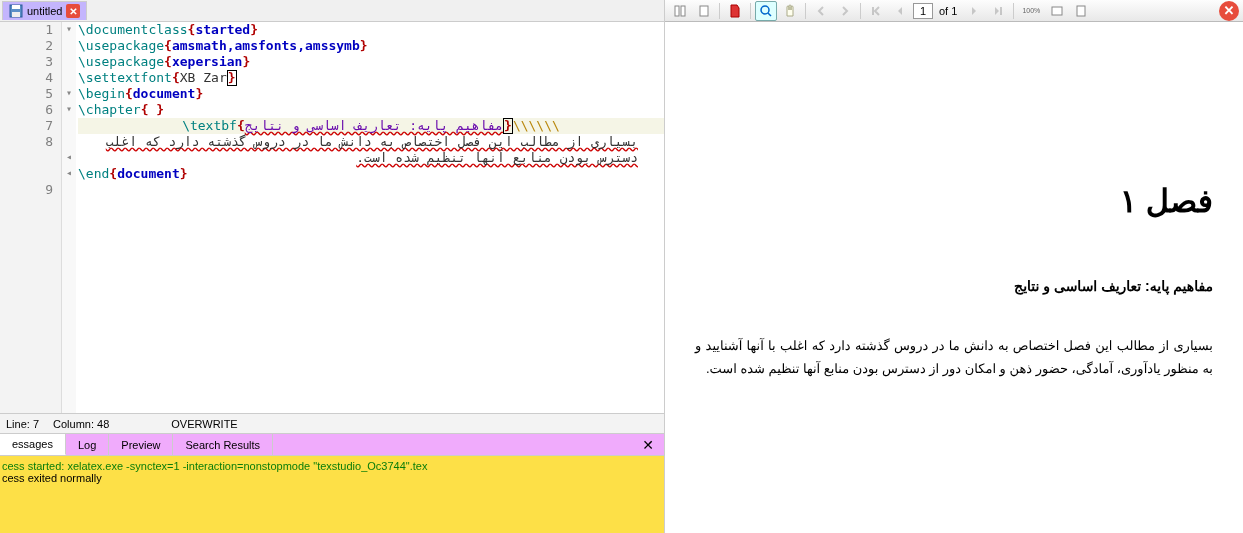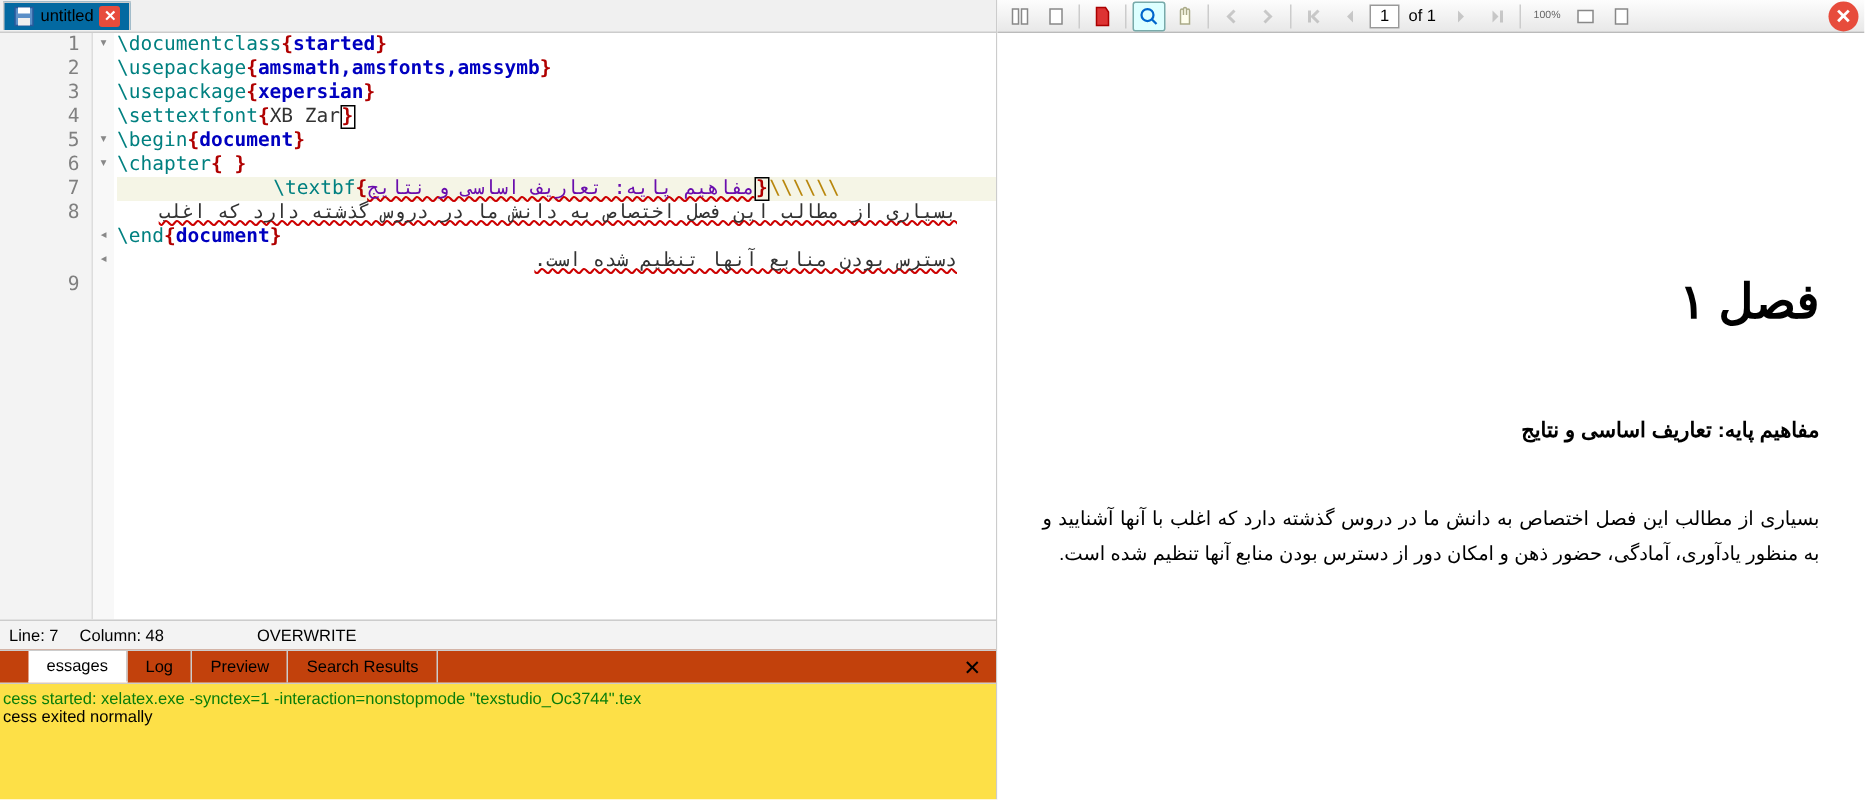--- a/index.html
+++ b/index.html
@@ -9,7 +9,7 @@
 .right-pane { flex: 1; display: flex; flex-direction: column; background: #fff; }
 
 .tab-bar { height: 22px; background: #f0f0f0; display: flex; align-items: center; border-bottom: 1px solid #ccc; padding-left: 2px; }
-.tab { display: flex; align-items: center; gap: 4px; padding: 2px 6px; background: #0369a1; border: 1px solid #ccc; border-bottom: none; font-size: 11px; }
+.tab { display: flex; align-items: center; gap: 4px; padding: 2px 6px; background: #c4b5fd; border: 1px solid #ccc; border-bottom: none; font-size: 11px; }
 .tab-icon { width: 14px; height: 14px; display: inline-flex; align-items: center; justify-content: center; }
 .close-x { width: 14px; height: 14px; background: #e74c3c; color: #fff; border-radius: 2px; font-size: 10px; display: inline-flex; align-items: center; justify-content: center; font-weight: bold; }
 

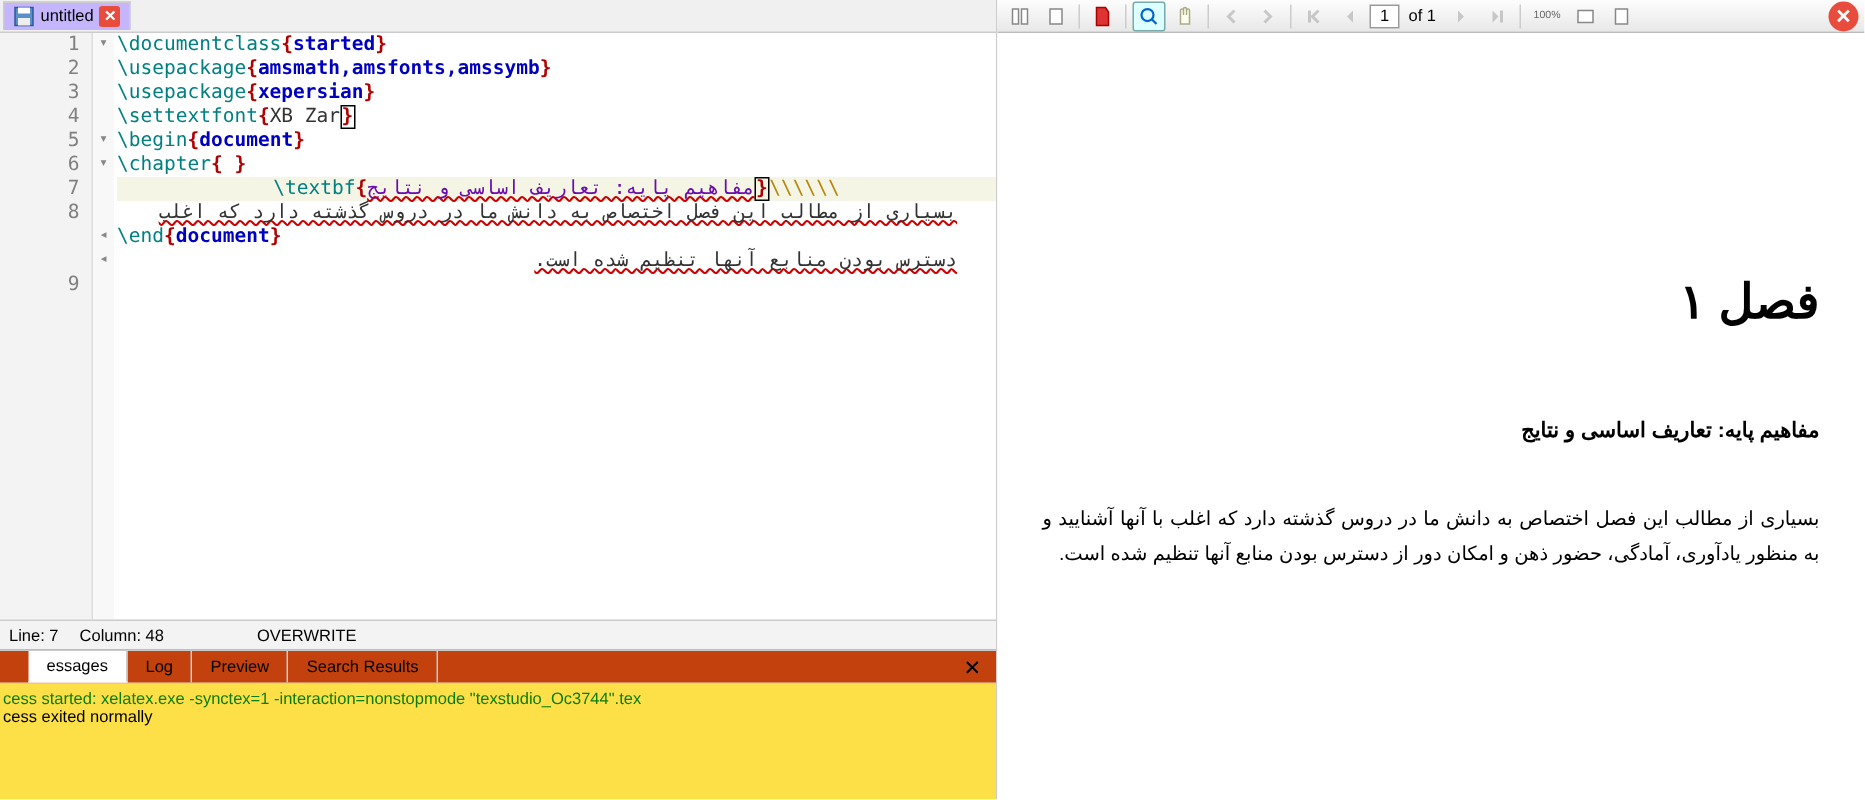--- a/index.html
+++ b/index.html
@@ -113,8 +113,8 @@
         <div class="line"><span class="c-cmd">\chapter</span><span class="c-brace">{</span><span class="c-text"> </span><span class="c-brace">}</span></div>
         <div class="line hl"><span class="c-cmd">\textbf</span><span class="c-brace">{</span><span class="c-arg2 c-underline" dir="rtl">مفاهیم پایه: تعاریف اساسی و نتایج</span><span class="cursor-box c-brace">}</span><span class="c-key">\\\\\\</span></div>
         <div class="line" style="direction:rtl;text-align:right;padding-right:26px;"><span class="c-text c-underline">بسیاری از مطالب این فصل اختصاص به دانش ما در دروس گذشته دارد که اغلب</span></div>
+        <div class="line" style="direction:rtl;text-align:right;padding-right:26px;"><span class="c-text c-underline">دسترس بودن منابع آنها تنظیم شده است.</span></div>
         <div class="line"><span class="c-cmd">\end</span><span class="c-brace">{</span><span class="c-arg">document</span><span class="c-brace">}</span></div>
-        <div class="line" style="direction:rtl;text-align:right;padding-right:26px;"><span class="c-text c-underline">دسترس بودن منابع آنها تنظیم شده است.</span></div>
       </div>
     </div>
 

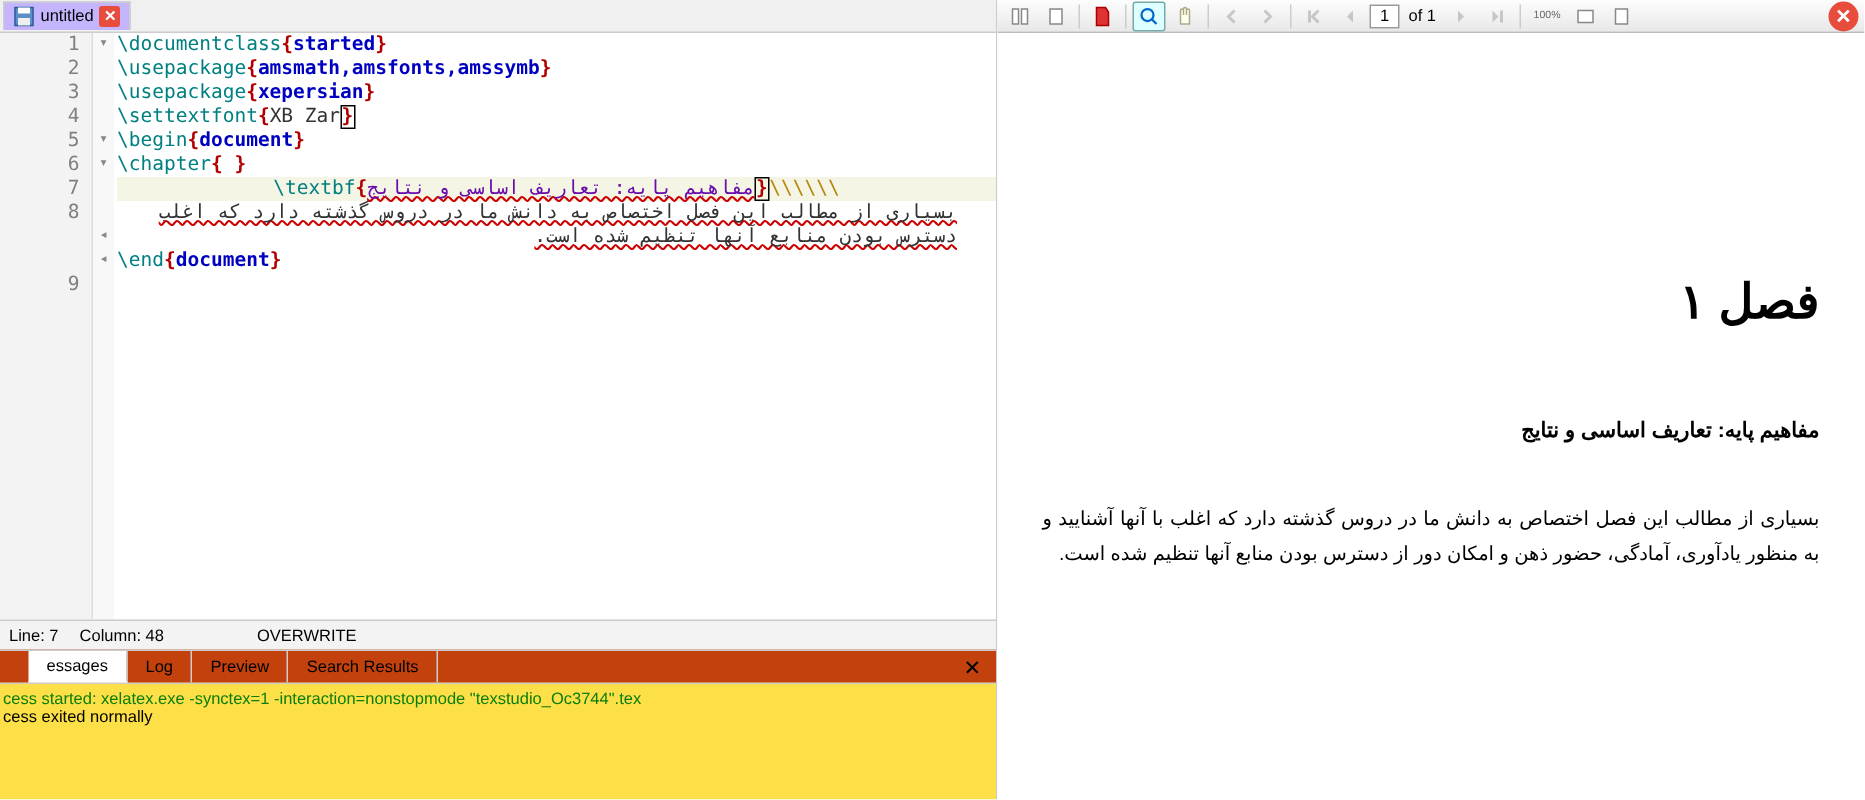--- a/index.html
+++ b/index.html
@@ -32,7 +32,7 @@
 
 .status-bar { height: 20px; background: #f3f3f3; border-top: 1px solid #ccc; display: flex; align-items: center; font-size: 11px; gap: 14px; padding: 0 6px; }
 
-.bottom-tabs { display: flex; height: 22px; background: #c2410c; border-top: 1px solid #ccc; align-items: stretch; position: relative; padding-left: 19px; }
+.bottom-tabs { display: flex; height: 22px; background: #f0abfc; border-top: 1px solid #ccc; align-items: stretch; position: relative; }
 .bottom-tabs .btab { padding: 3px 12px; border-right: 1px solid #ccc; font-size: 11px; cursor: pointer; display: flex; align-items: center; }
 .bottom-tabs .btab.active { background: #fff; border-bottom: 1px solid #fff; }
 .bottom-tabs .closer { margin-left: auto; padding: 3px 10px; cursor: pointer; font-size: 14px; }

